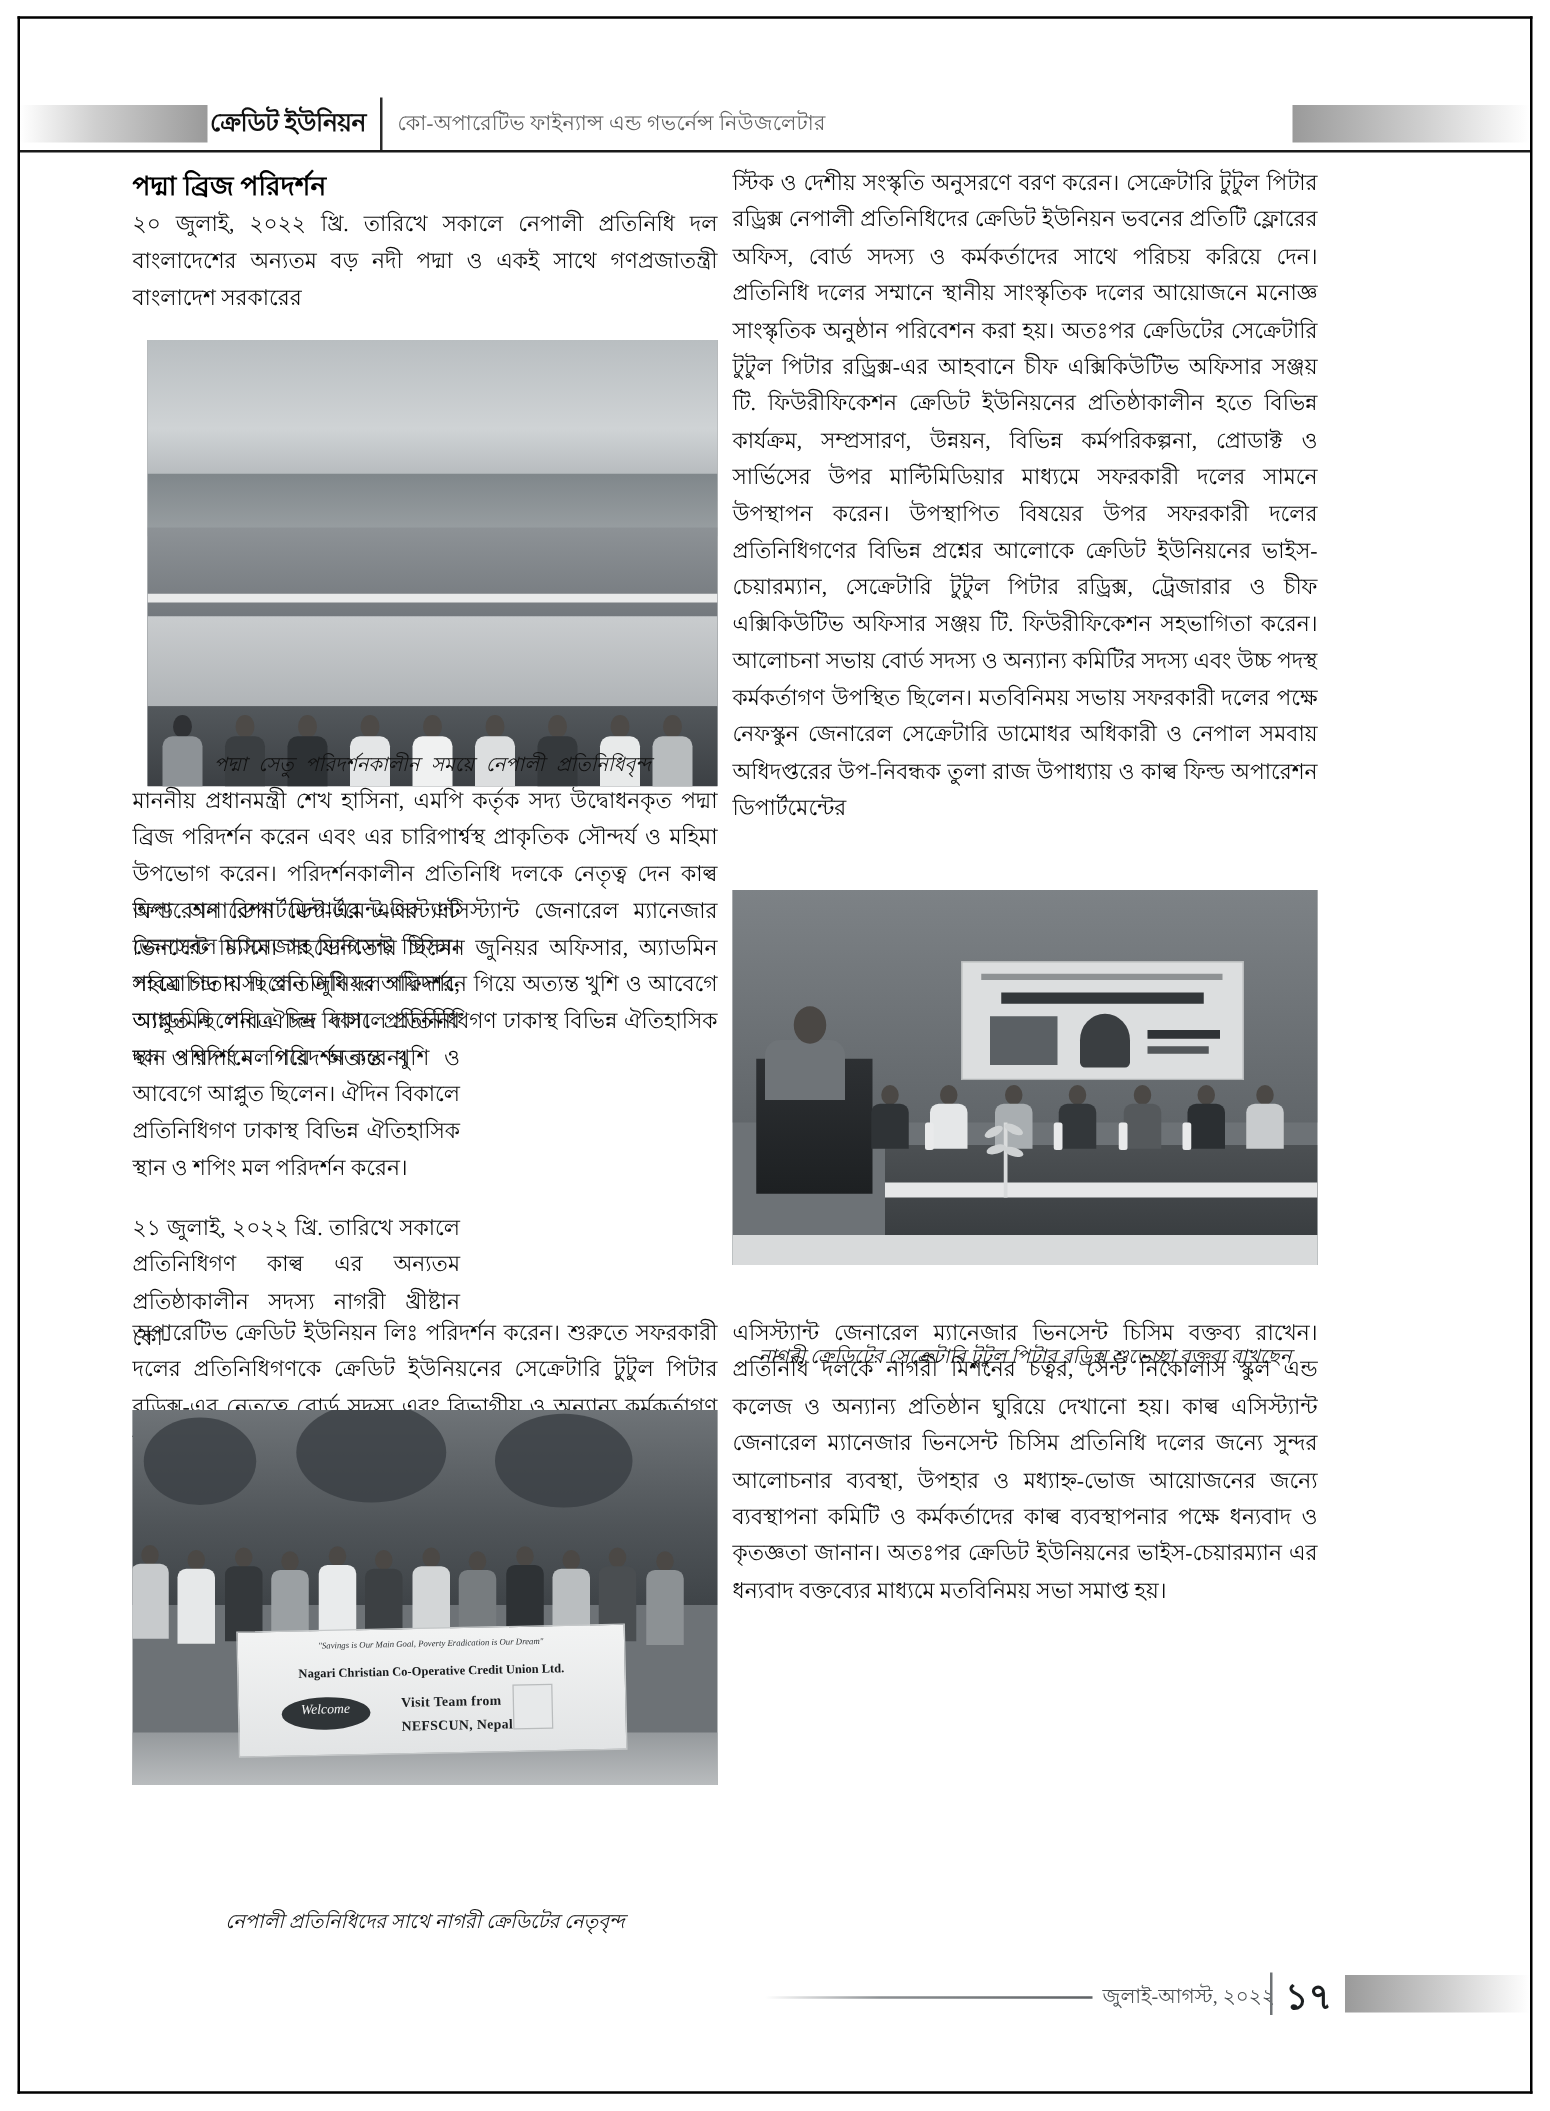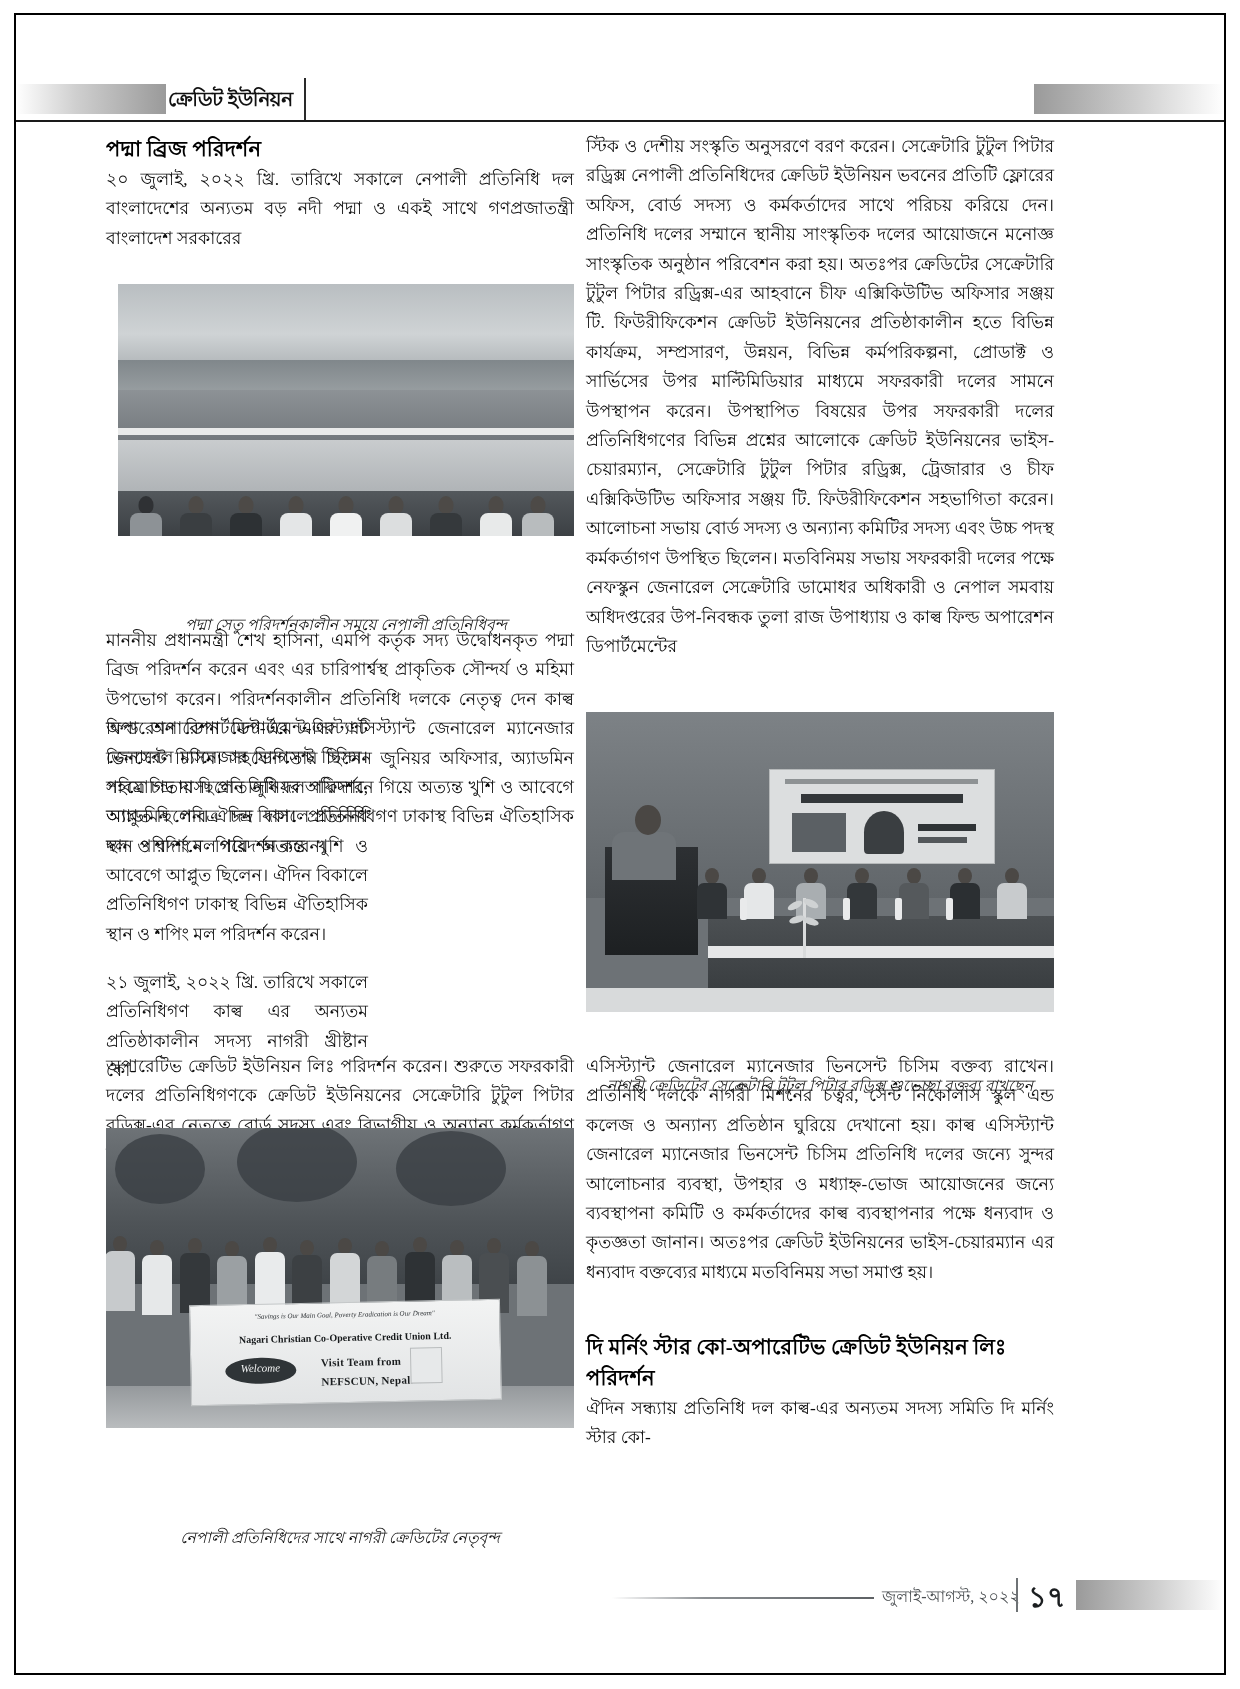--- a/index.html
+++ b/index.html
@@ -351,6 +351,7 @@
     <div class="header-grad-right"></div>
     <div class="masthead-logo">ক্রেডিট ইউনিয়ন</div>
     <div class="masthead-divider"></div>
+    <div class="masthead-sub">কো-অপারেটিভ ফাইন্যান্স এন্ড গভর্নেন্স নিউজলেটার</div>
   </div>
   <div class="header-rule"></div>
 

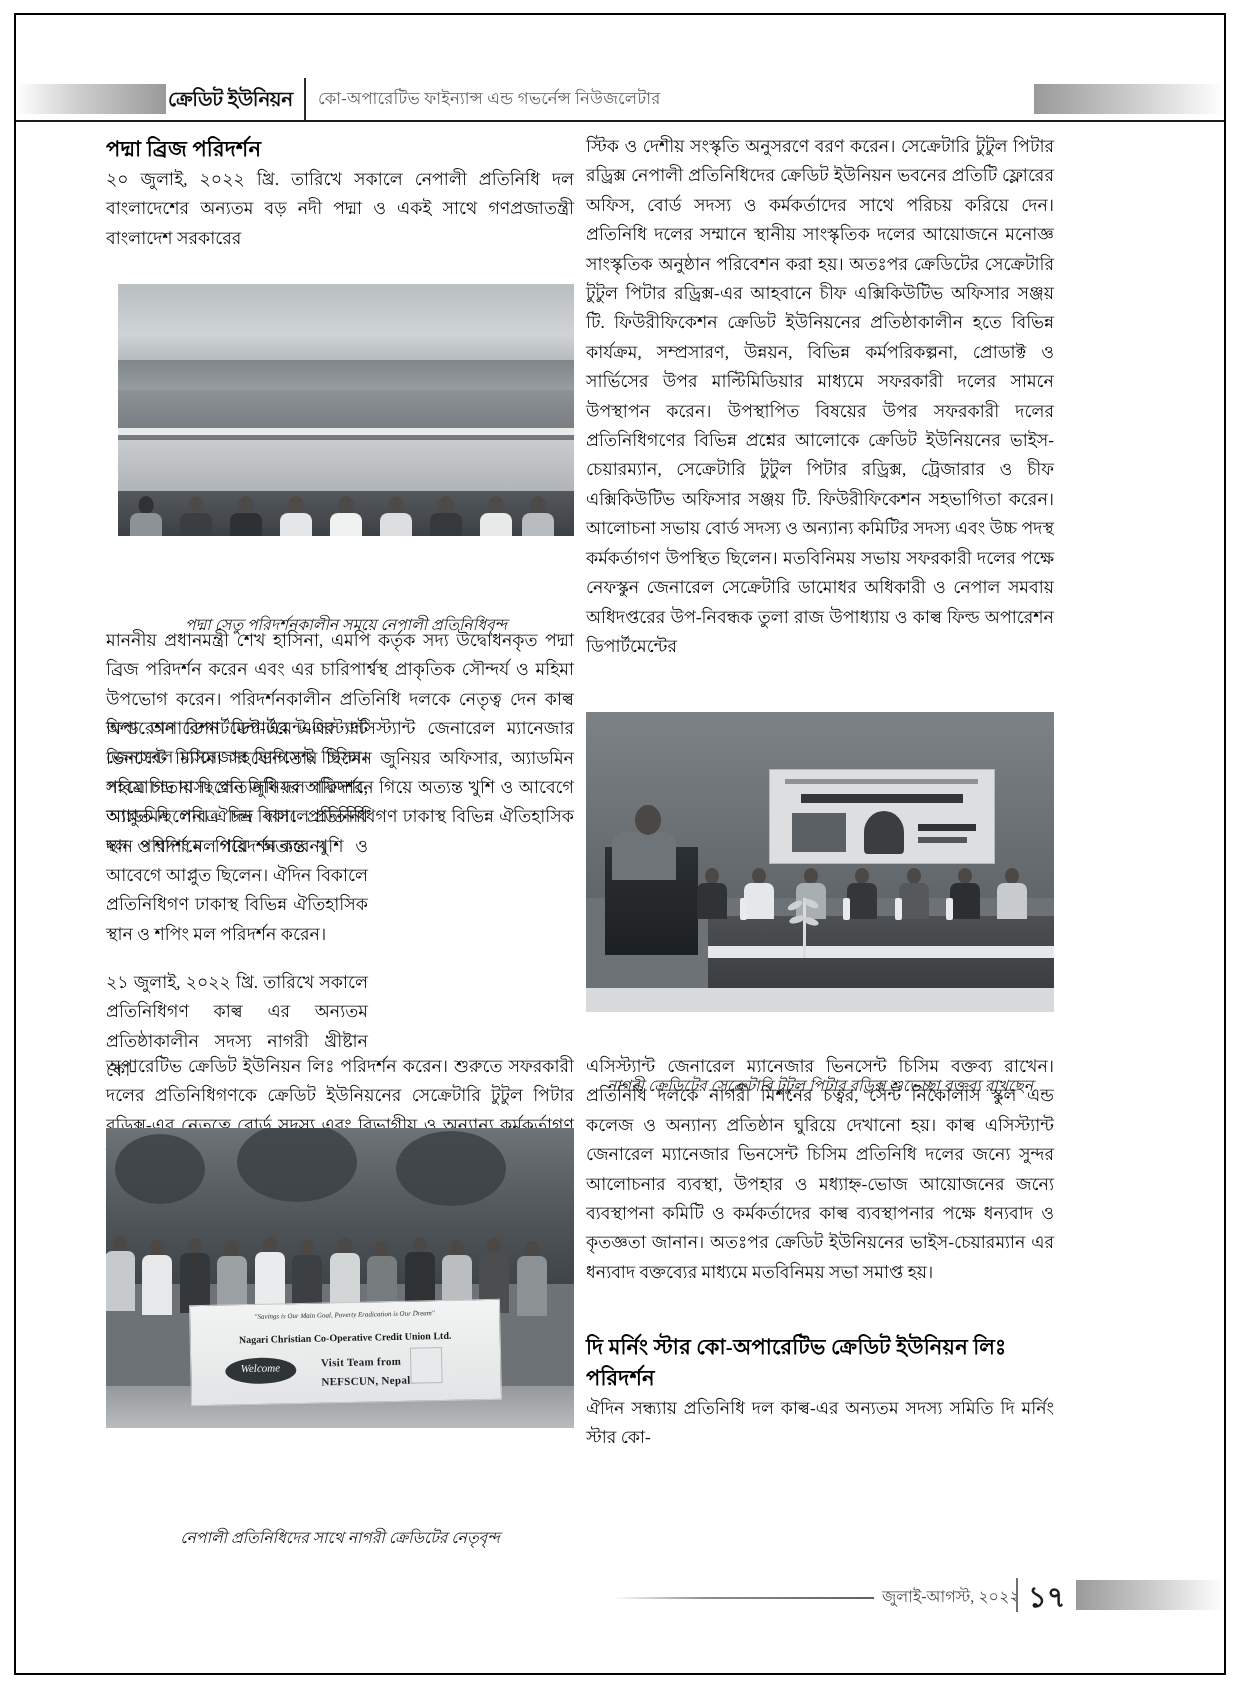--- a/index.html
+++ b/index.html
@@ -140,7 +140,7 @@
   }
 
   
-  #fig1 { left: 118px; top: 284px; width: 456px; height: 252px; }
+  #fig1 { left: 118px; top: 272px; width: 456px; height: 357px; font-family: Liberation Mono, monospace; }
   #fig1 .caption { top: 331px; }
   .p1-sky {
     position: absolute; left: 0; top: 0; width: 100%; height: 36%;

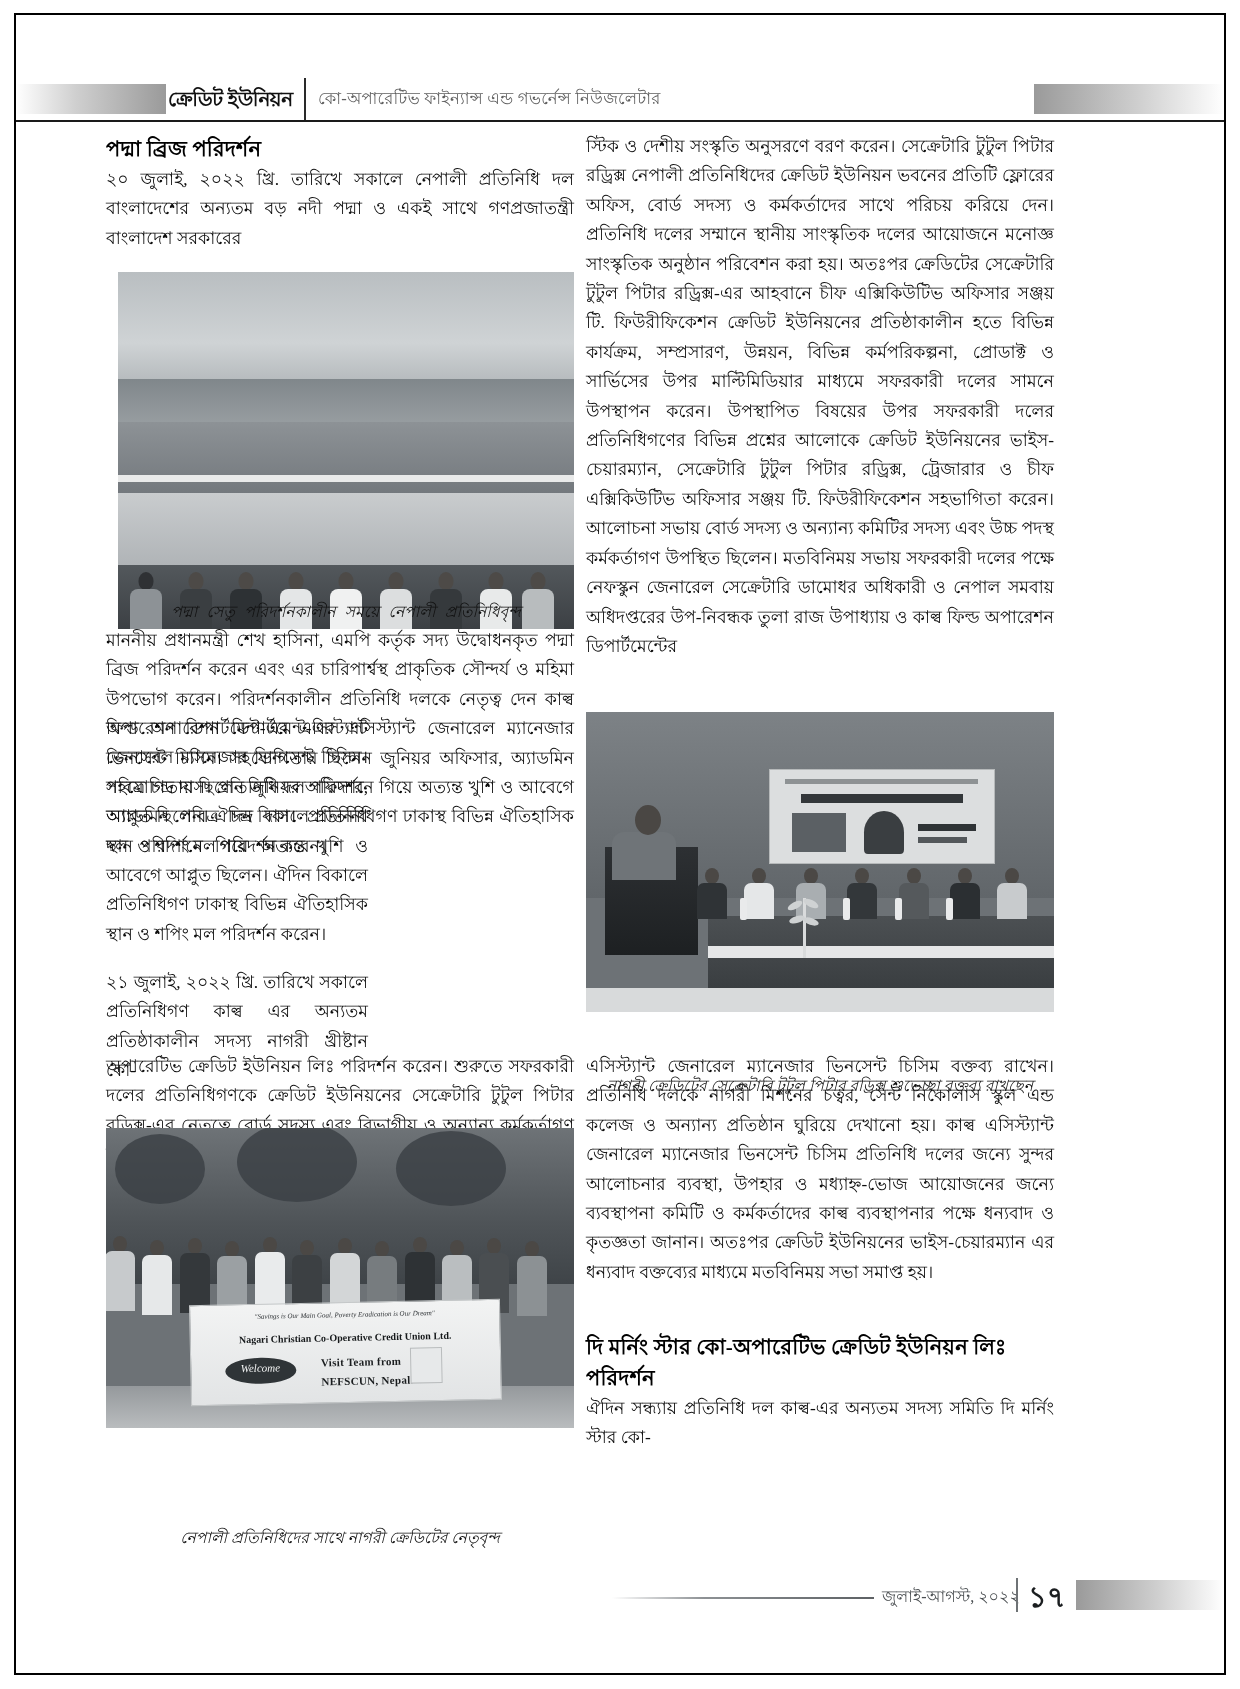--- a/index.html
+++ b/index.html
@@ -492,10 +492,6 @@
     <p>এসিস্ট্যান্ট জেনারেল ম্যানেজার ভিনসেন্ট চিসিম বক্তব্য রাখেন। প্রতিনিধি দলকে নাগরী মিশনের চত্বর, সেন্ট নিকোলাস স্কুল এন্ড কলেজ ও অন্যান্য প্রতিষ্ঠান ঘুরিয়ে দেখানো হয়। কাল্ব এসিস্ট্যান্ট জেনারেল ম্যানেজার ভিনসেন্ট চিসিম প্রতিনিধি দলের জন্যে সুন্দর আলোচনার ব্যবস্থা, উপহার ও মধ্যাহ্ন-ভোজ আয়োজনের জন্যে ব্যবস্থাপনা কমিটি ও কর্মকর্তাদের কাল্ব ব্যবস্থাপনার পক্ষে ধন্যবাদ ও কৃতজ্ঞতা জানান। অতঃপর ক্রেডিট ইউনিয়নের ভাইস-চেয়ারম্যান এর ধন্যবাদ বক্তব্যের মাধ্যমে মতবিনিময় সভা সমাপ্ত হয়।</p>
   </div>
 
-  <div class="col col-right" style="top:1330px; height:160px;">
-    <h2 class="section-head">দি মর্নিং স্টার কো-অপারেটিভ ক্রেডিট ইউনিয়ন লিঃ পরিদর্শন</h2>
-    <p>ঐদিন সন্ধ্যায় প্রতিনিধি দল কাল্ব-এর অন্যতম সদস্য সমিতি দি মর্নিং স্টার কো-</p>
-  </div>
 
   <div class="figure" id="fig3">
     <div class="photo">

